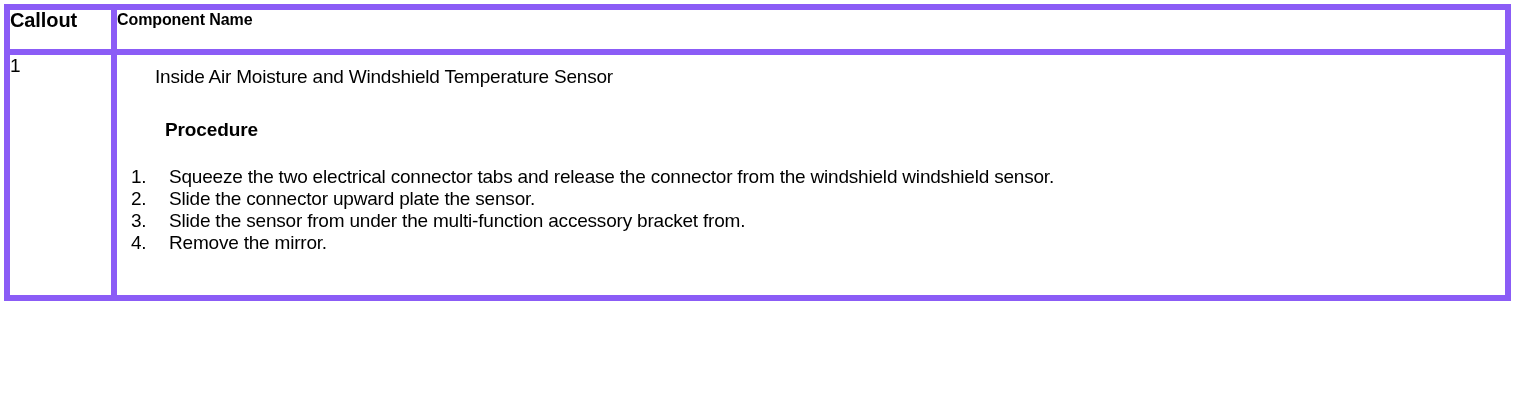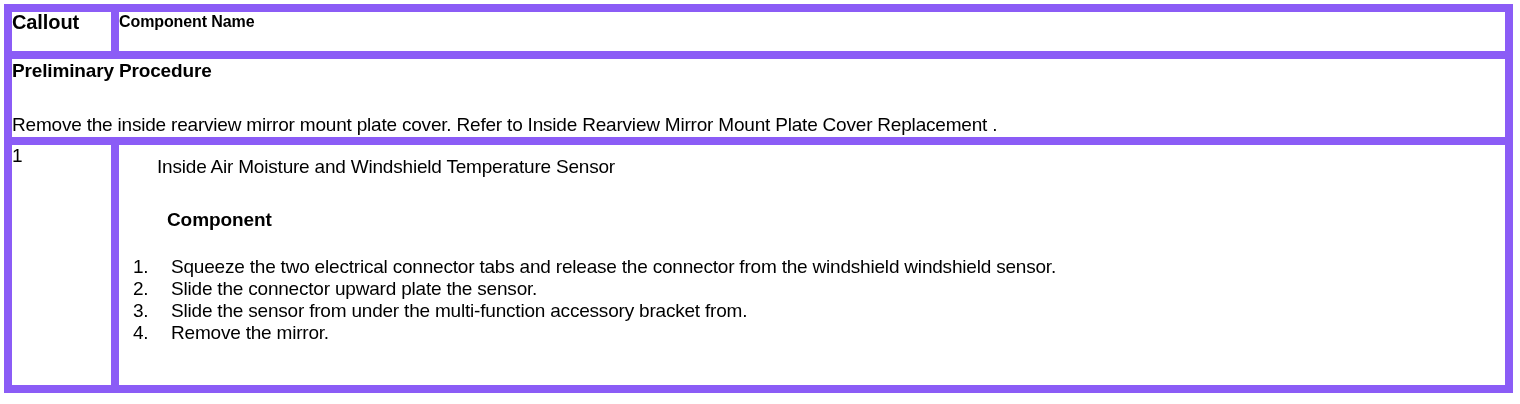--- a/index.html
+++ b/index.html
@@ -34,7 +34,7 @@
   }
   .service-table td,
   .service-table th {
-    border: 8px solid #8b5cf6;
+    border: 6px solid #8b5cf6;
     padding: 0;
     vertical-align: top;
     font-weight: normal;

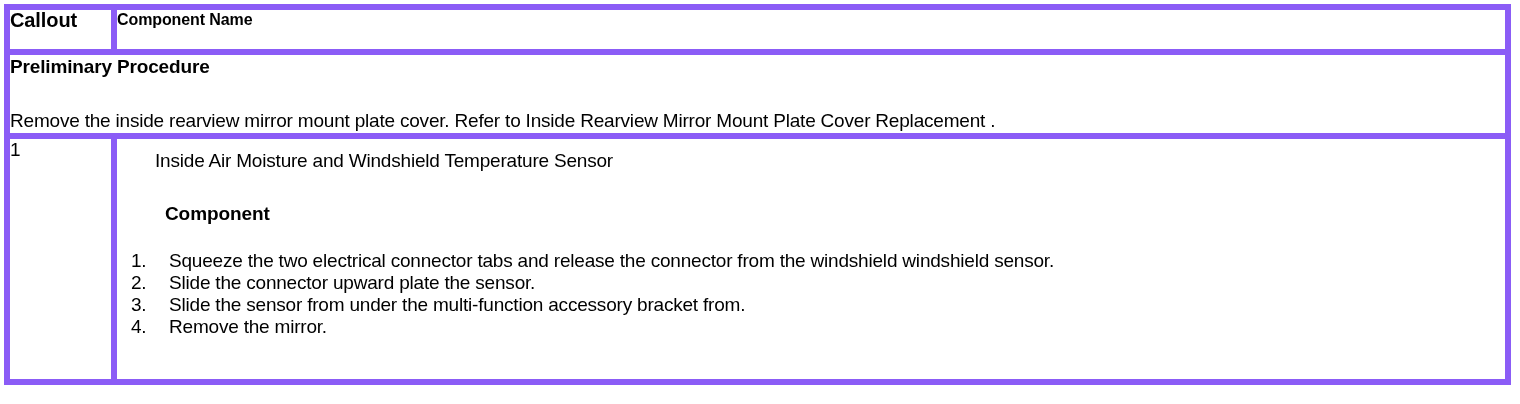--- a/index.html
+++ b/index.html
@@ -170,12 +170,6 @@
         </th>
       </tr>
 
-      <tr>
-        <td class="prelim-cell" colspan="2">
-          <span class="prelim-title">Preliminary Procedure</span>
-          <span class="prelim-body">Remove the inside rearview mirror mount plate cover. Refer to Inside Rearview Mirror Mount Plate Cover Replacement .</span>
-        </td>
-      </tr>
 
       <tr>
         <td class="callout-cell">

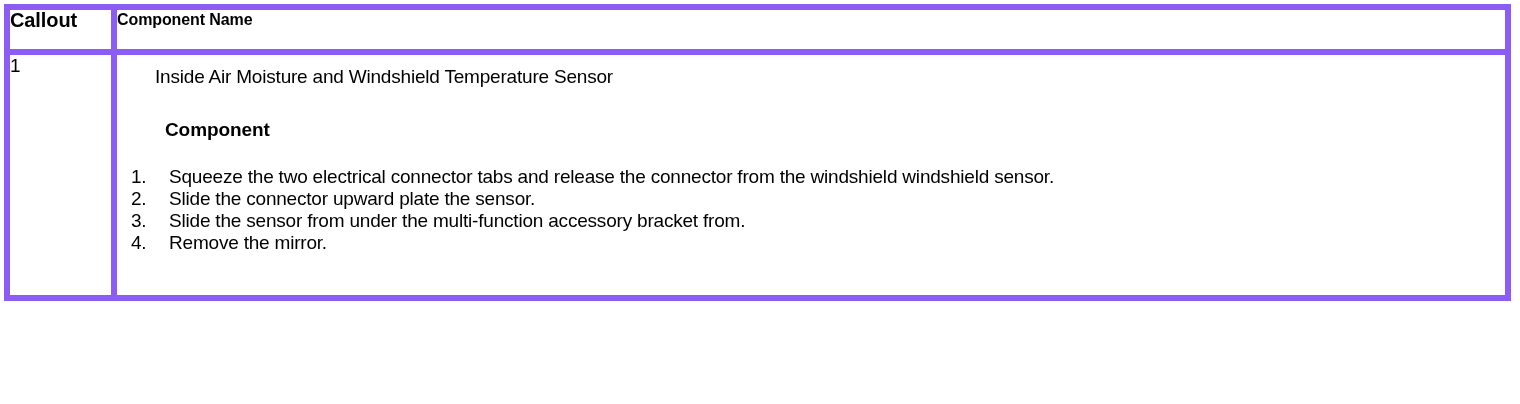--- a/index.html
+++ b/index.html
@@ -177,7 +177,7 @@
         </td>
         <td class="detail-cell">
           <span class="comp-name">Inside Air Moisture and Windshield Temperature Sensor</span>
-          <span class="proc-head">Component</span>
+          <span class="proc-head">Procedure</span>
           <ol class="steps">
             <li>
               <span class="marker">1.</span>

